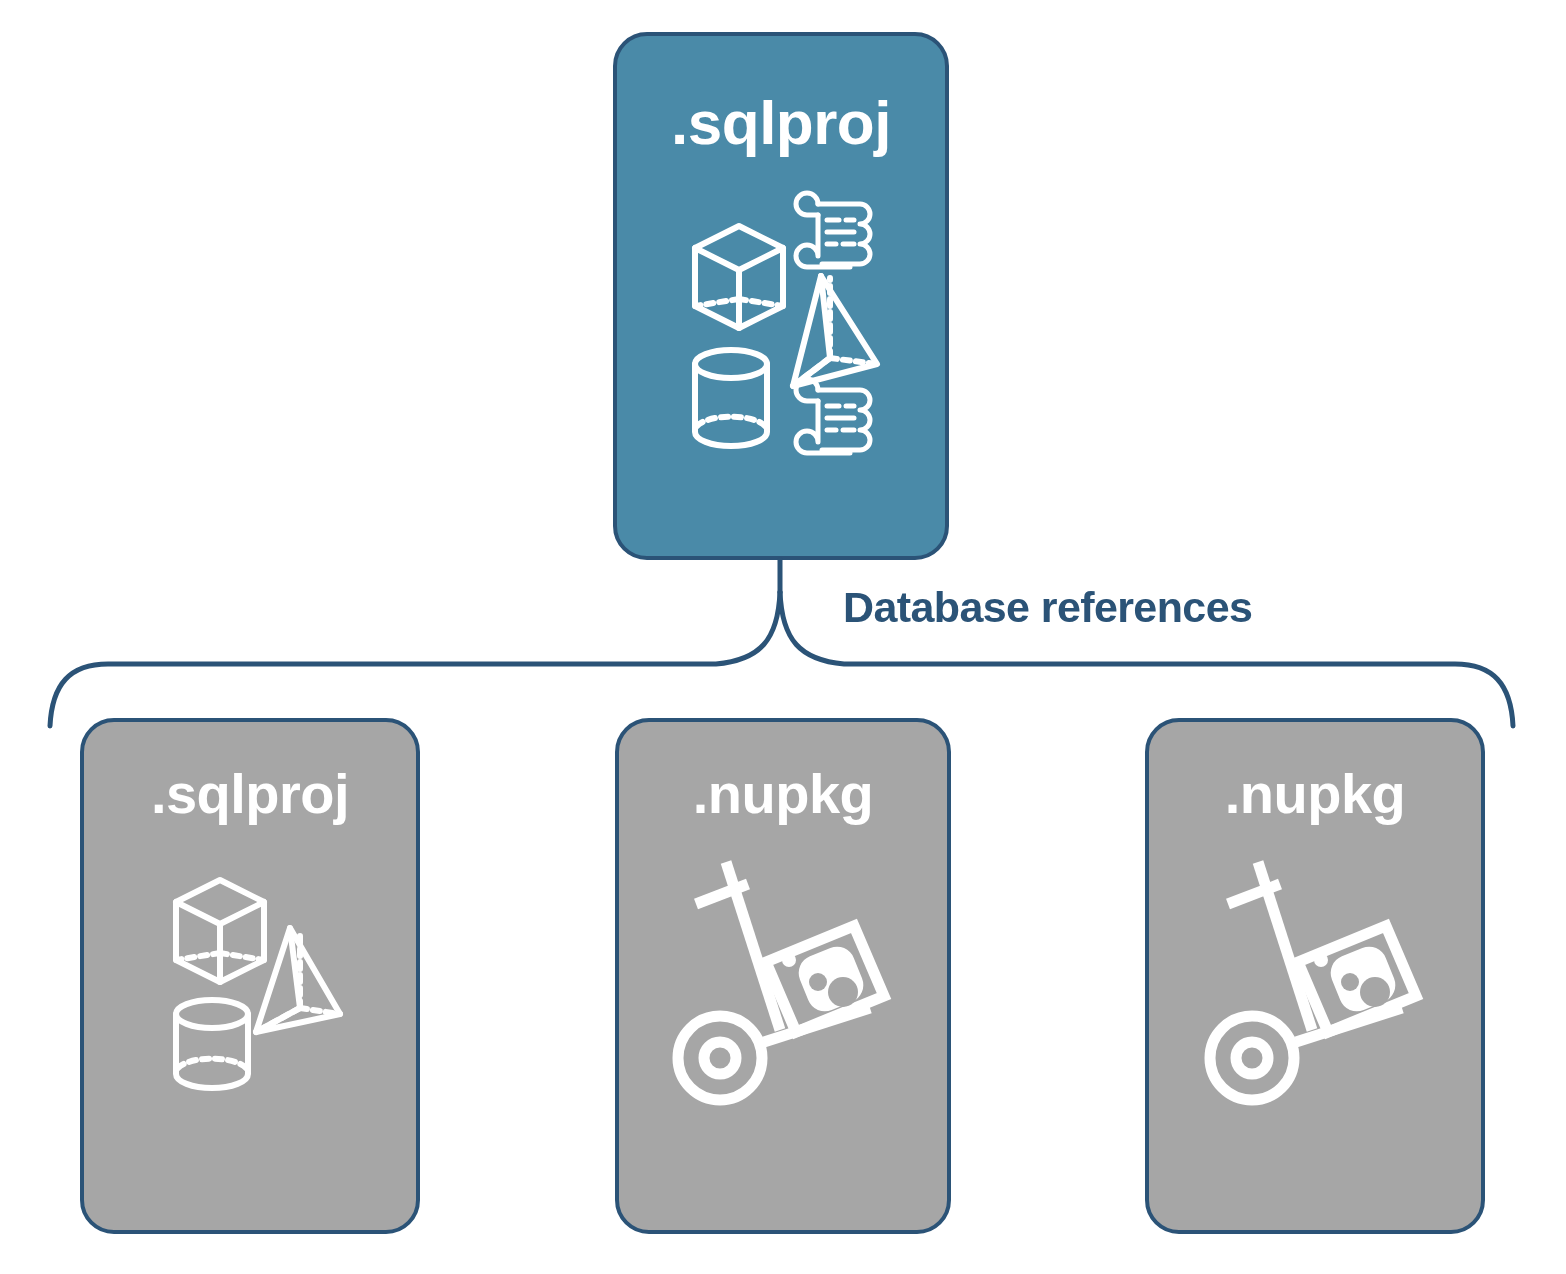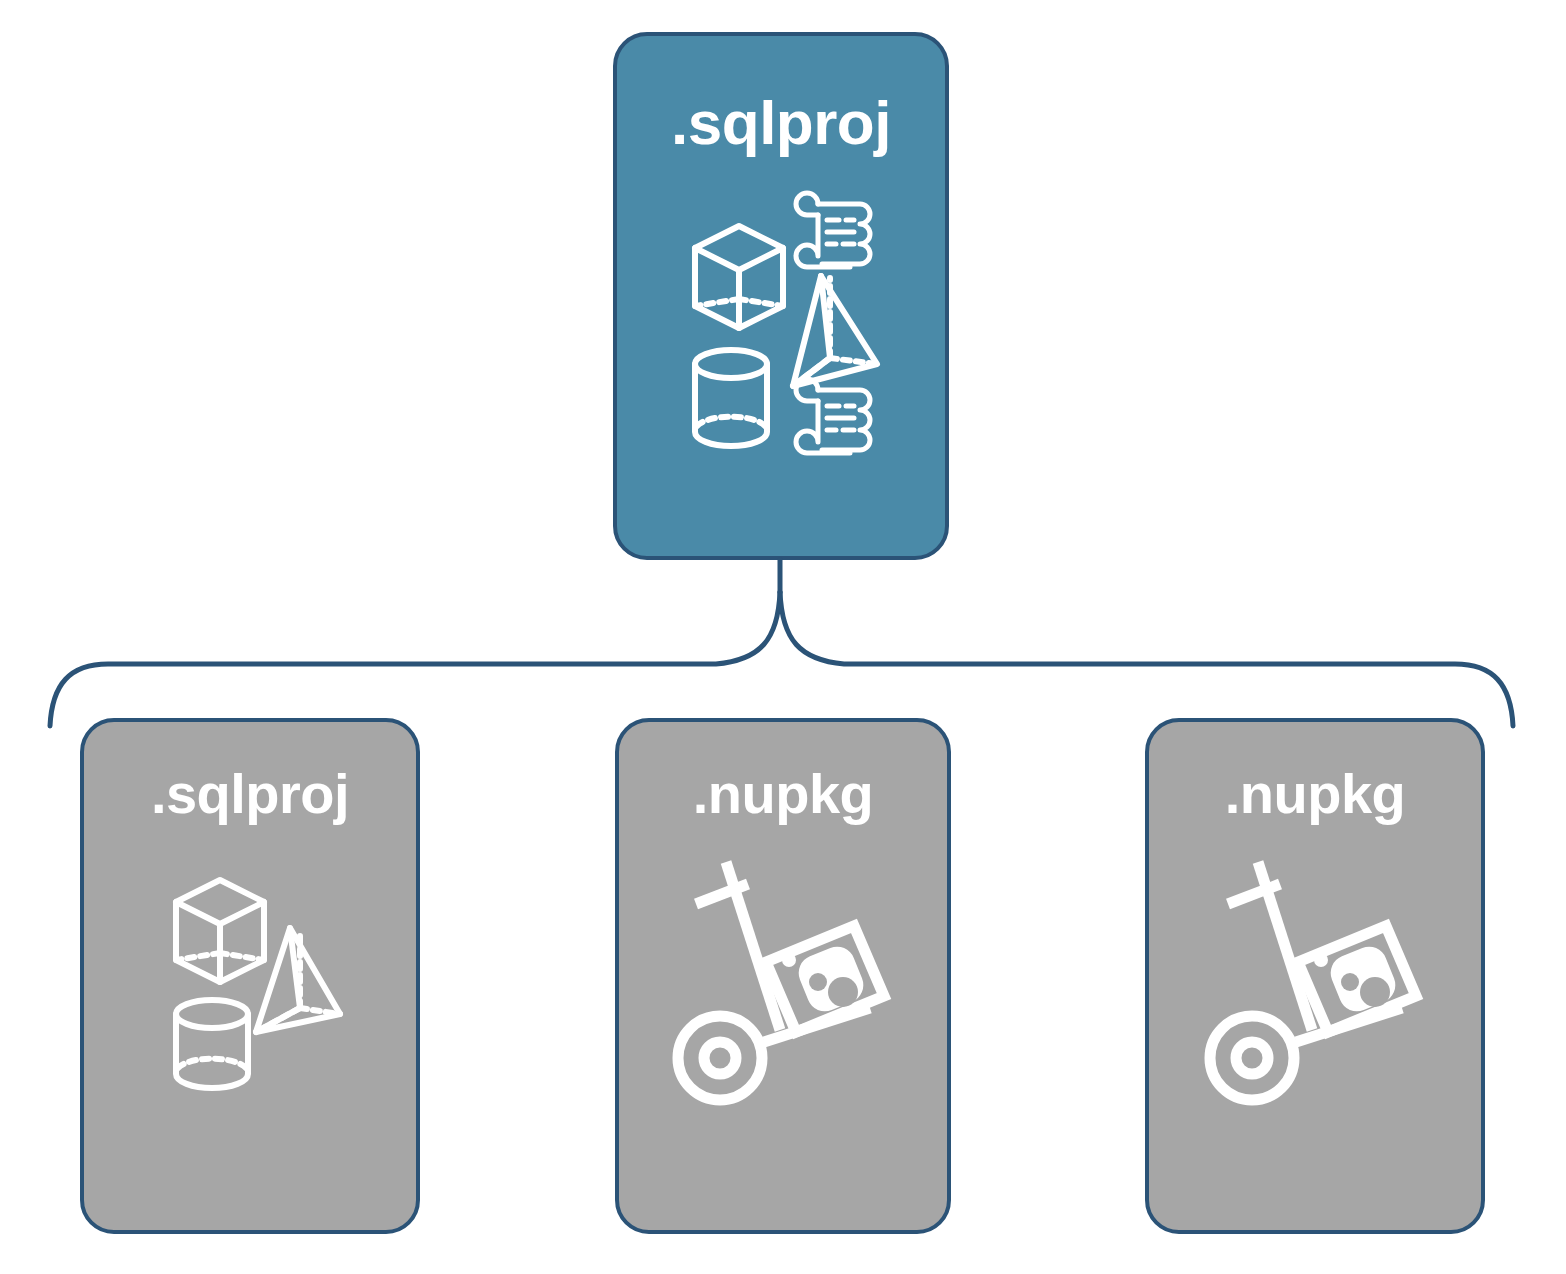--- a/index.html
+++ b/index.html
@@ -151,6 +151,7 @@
     </g>
   </svg>
 
+  <div id="brace-label">Database references</div>
 
   <div class="node-box secondary" id="box-child-0" style="left:80px; top:718px; width:340px; height:516px;">
     <div class="node-title">.sqlproj</div>

